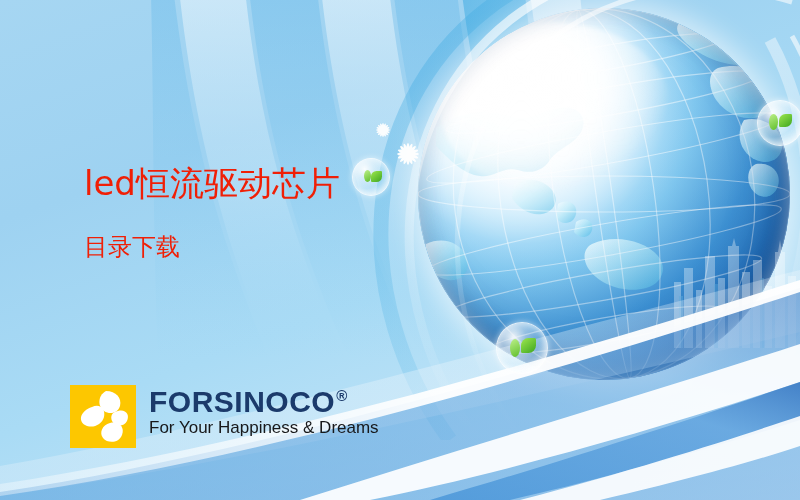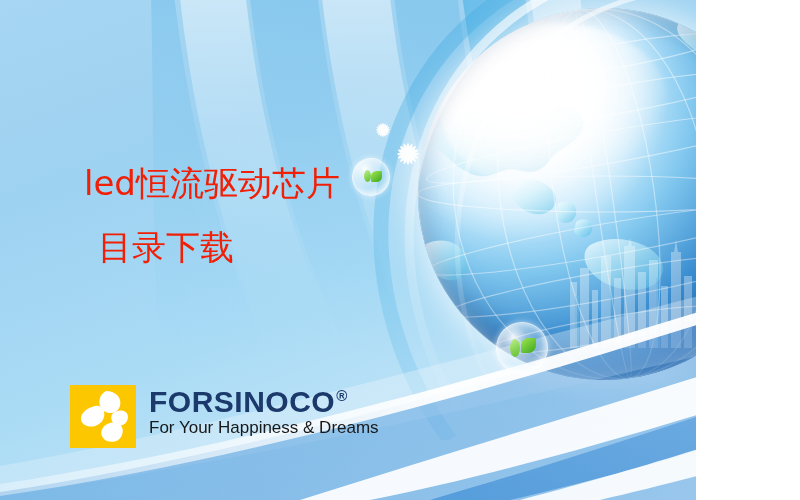--- a/index.html
+++ b/index.html
@@ -4,7 +4,7 @@
 <style>
   html,body{margin:0;padding:0;background:#fff;}
   #stage{
-    position:relative;width:696px;height:500px;overflow:hidden;
+    position:relative;width:800px;height:500px;overflow:hidden;
     font-family:"Liberation Sans", sans-serif;
     background:linear-gradient(160deg,#a6d6f2 0%,#9ed2f1 28%,#a9dbf5 55%,#bfe3f7 78%,#d9eefb 100%);
   }

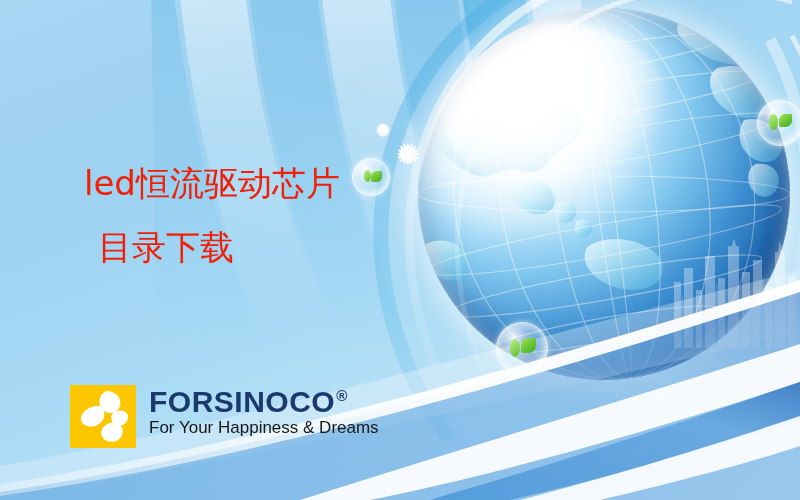--- a/index.html
+++ b/index.html
@@ -60,7 +60,7 @@
     font-family:"DejaVu Sans","Liberation Sans",sans-serif;
   }
   .headline .l2{
-    color:#f01f06;font-size:34px;line-height:42px;white-space:nowrap;margin-top:22px;margin-left:14px;
+    color:#f01f06;font-size:24px;line-height:42px;white-space:nowrap;margin-top:22px;
     font-family:Liberation Sans, sans-serif;
   }
 

